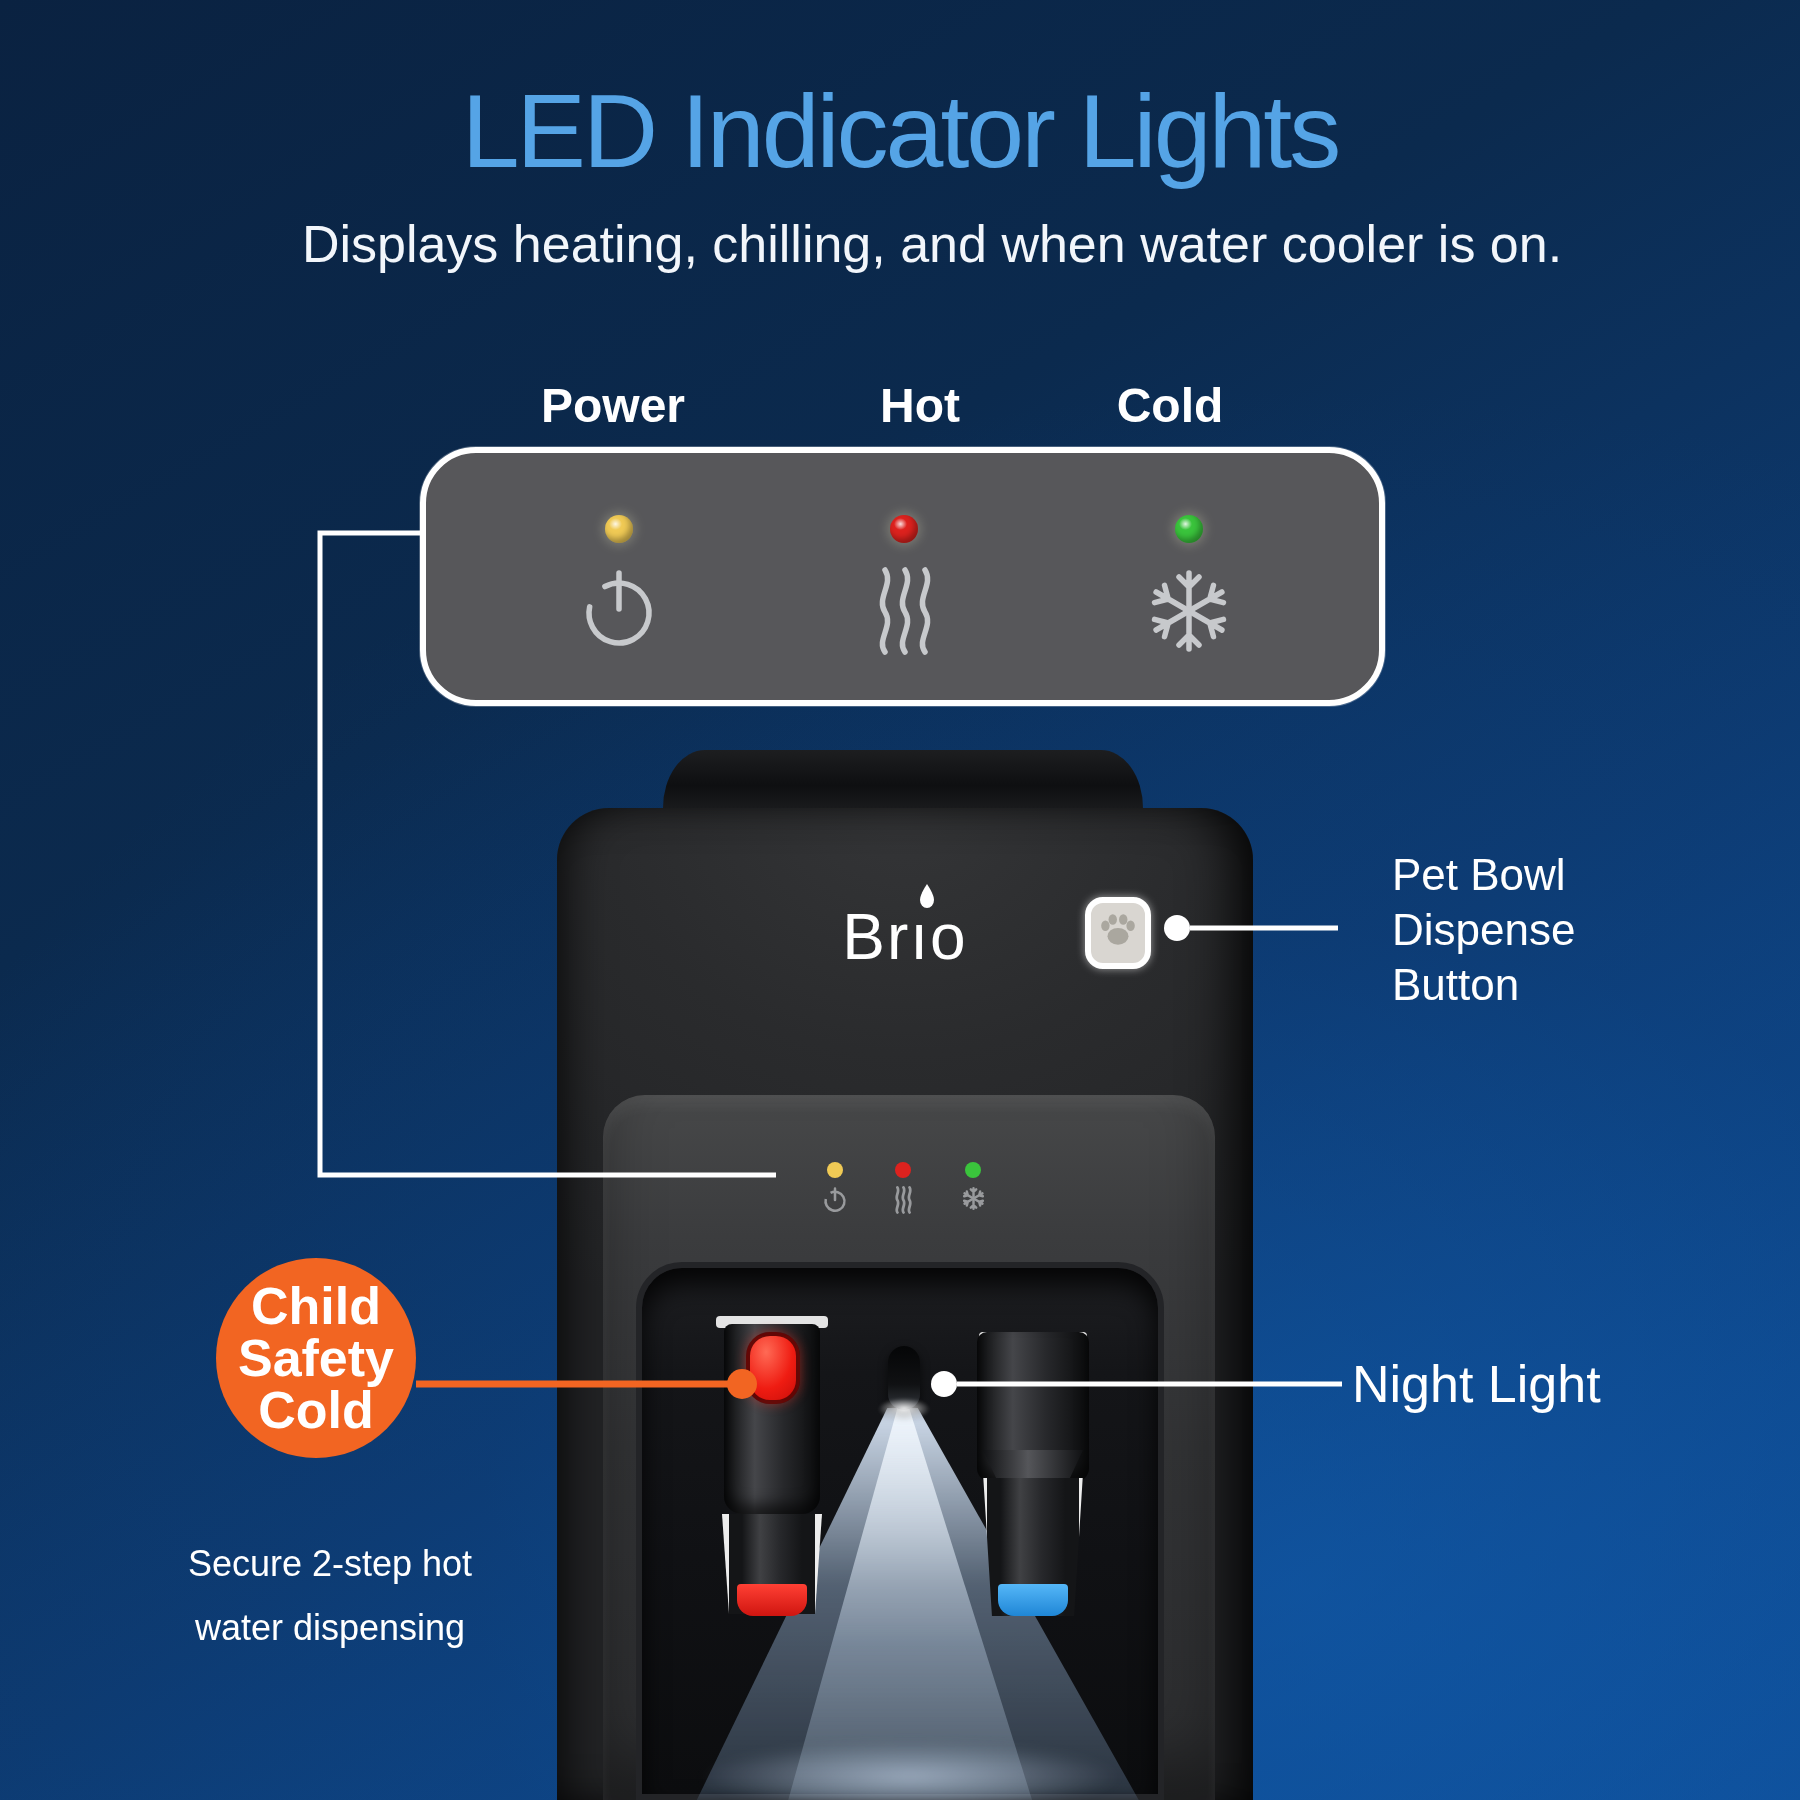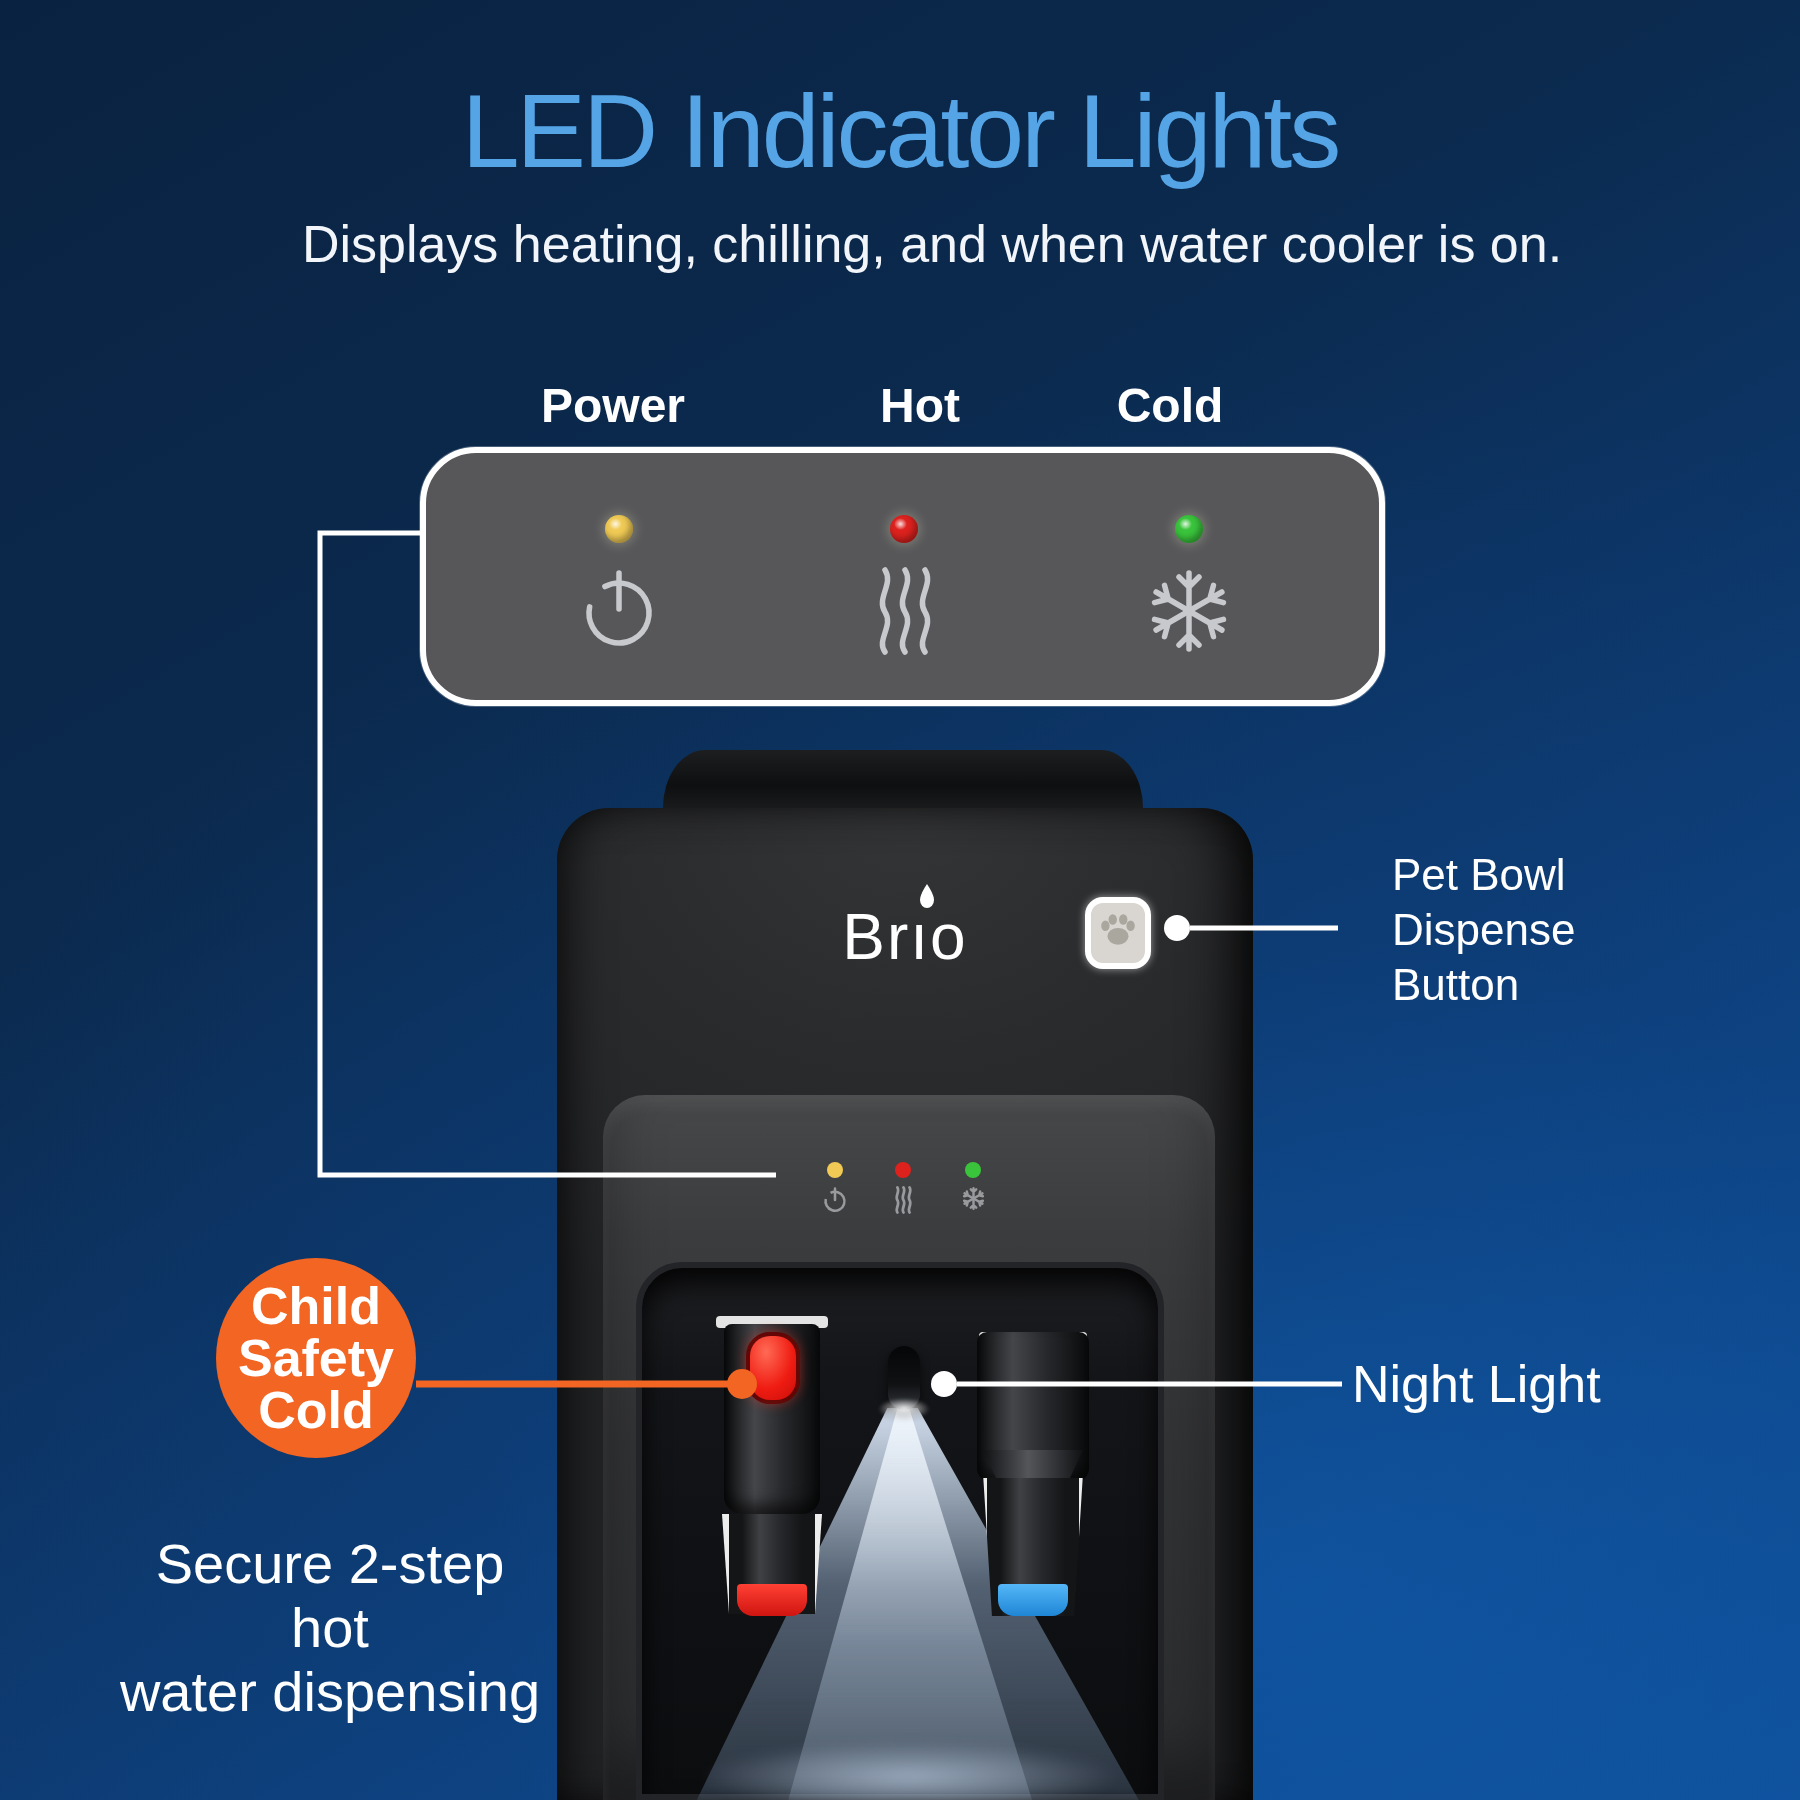--- a/index.html
+++ b/index.html
@@ -146,7 +146,7 @@
     display:flex;flex-direction:column;justify-content:center;align-items:center;
     font-size:52px;font-weight:bold;line-height:52px;color:#fff;z-index:70;
   }
-  .note{left:110px;top:1532px;width:440px;text-align:center;font-size:56px;line-height:64px;color:#fff;}
+  .note{left:110px;top:1532px;width:440px;text-align:center;font-size:36px;line-height:64px;color:#fff;}
 </style>
 </head>
 <body>

